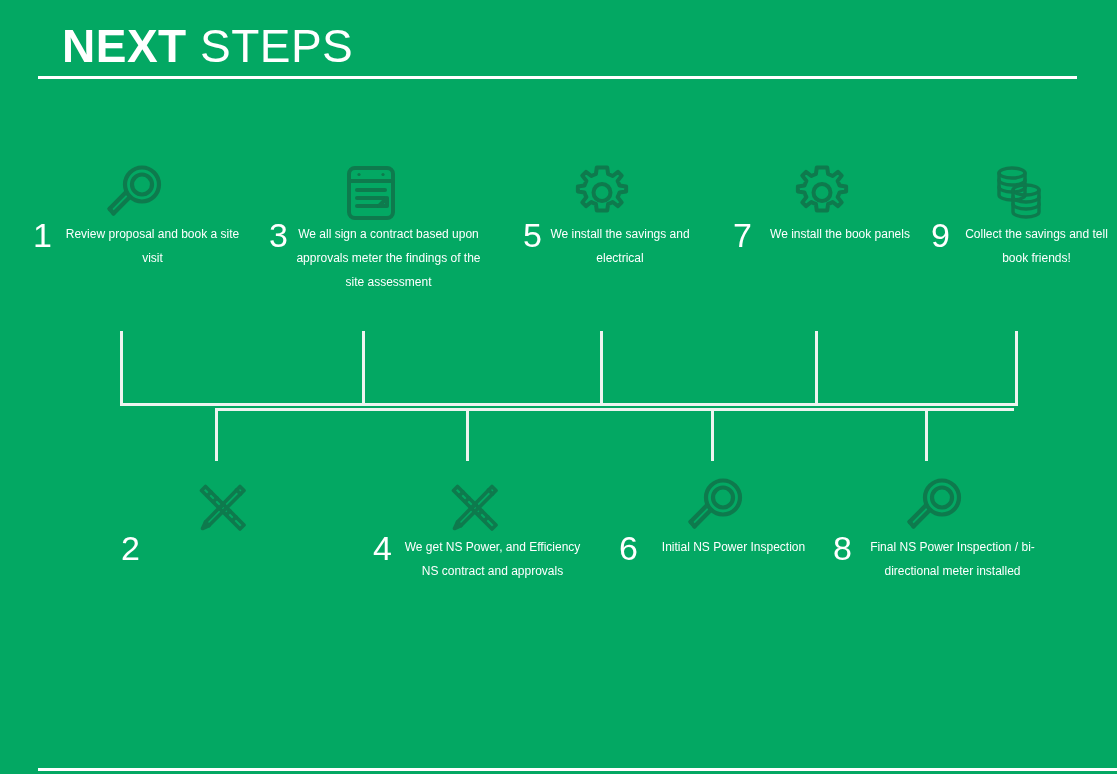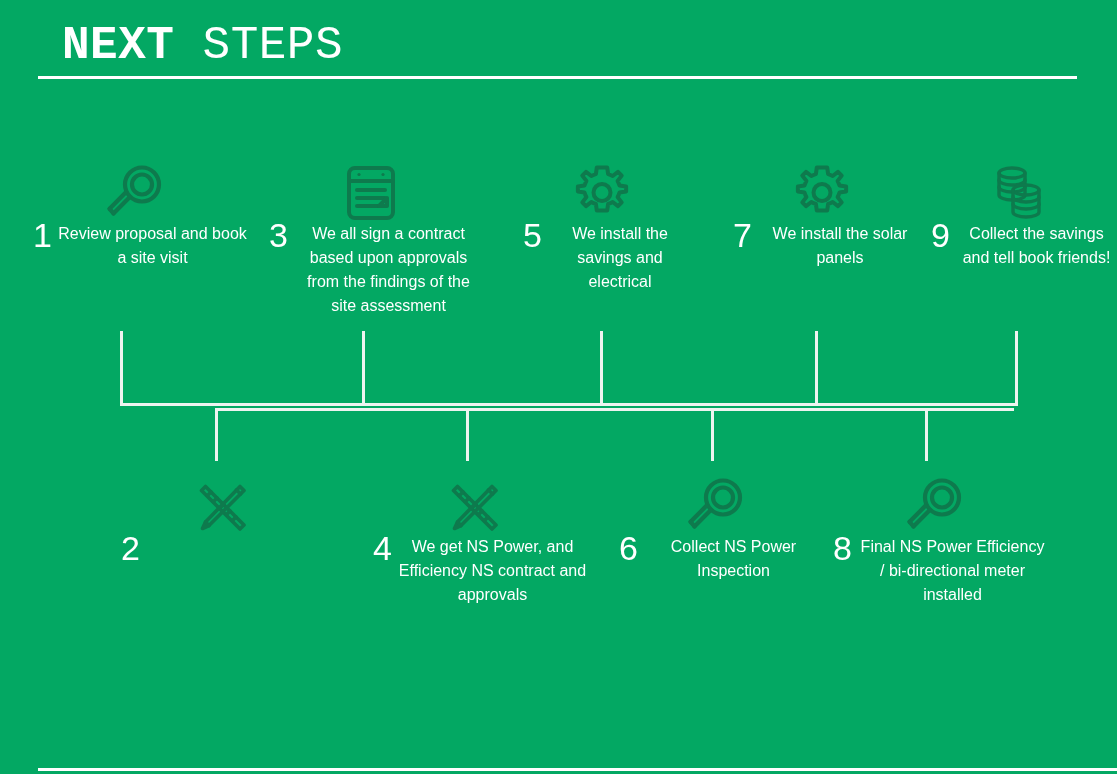--- a/index.html
+++ b/index.html
@@ -29,7 +29,6 @@
     top: 16px;
     width: 1020px;
     height: 70px;
-    font-family: Liberation Mono, monospace;
   }
   .title {
     font-size: 46px;

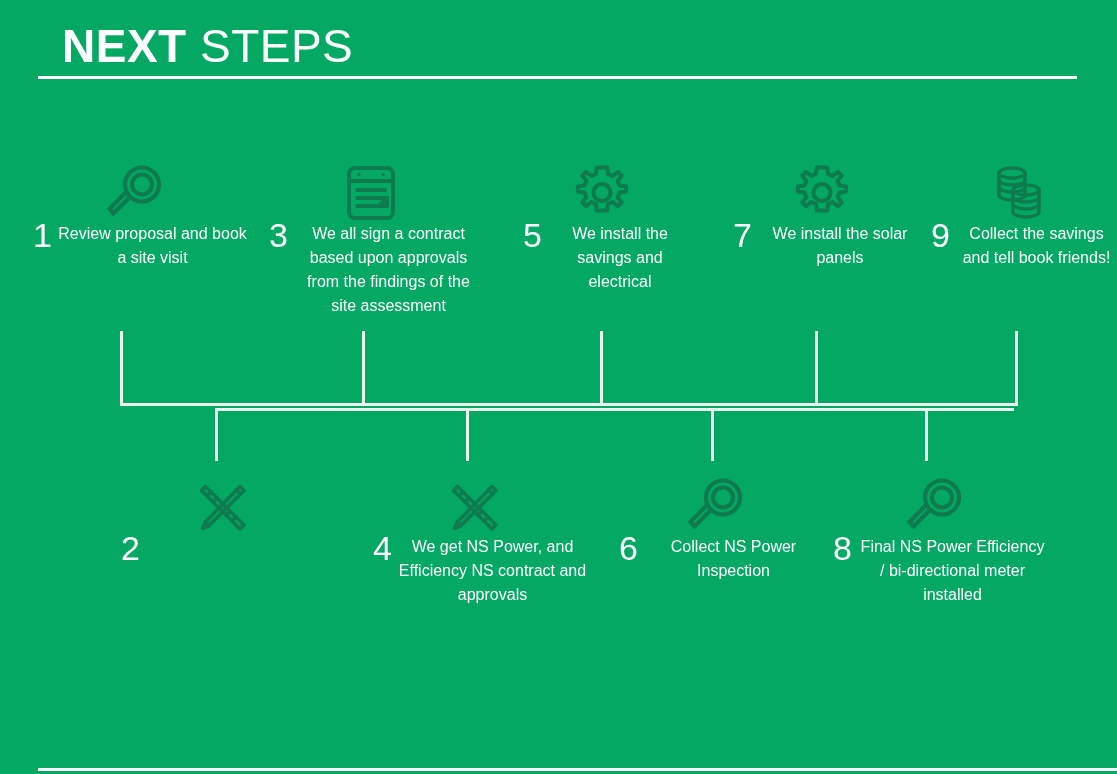--- a/index.html
+++ b/index.html
@@ -121,7 +121,7 @@
   .step-text {
     flex: 1 1 auto;
     color: #ffffff;
-    font-size: 16px;
+    font-size: 12px;
     line-height: 24px;
     text-align: center;
     font-weight: 400;

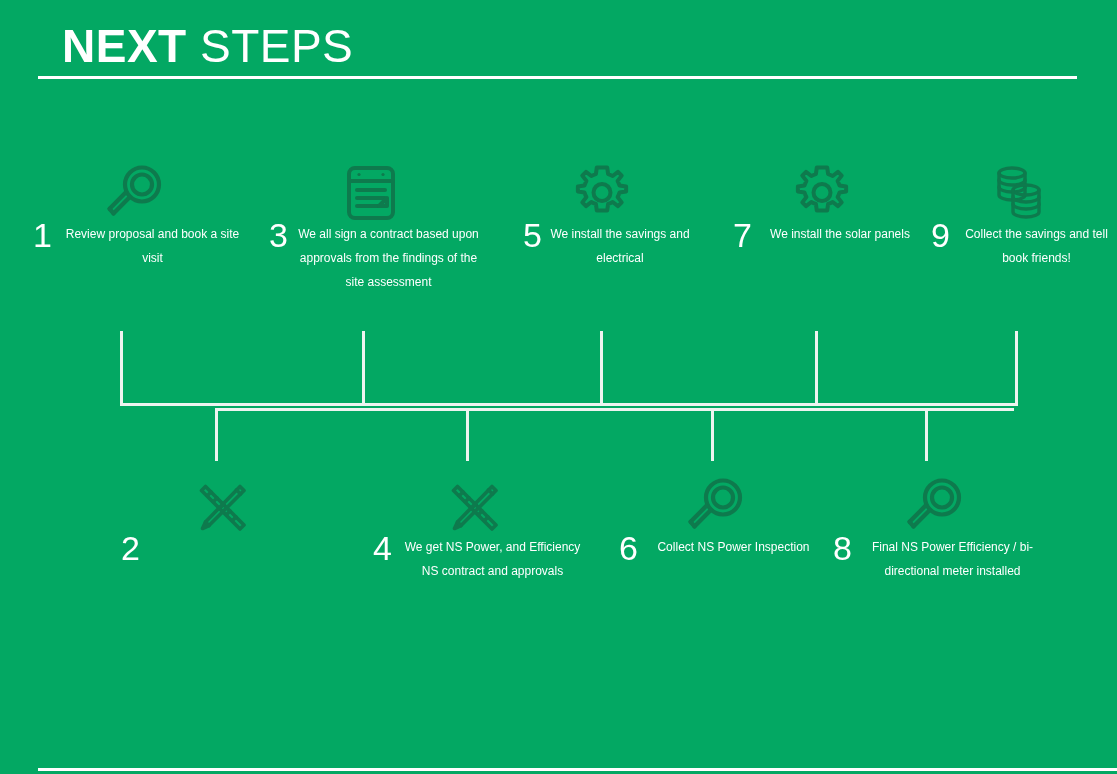--- a/index.html
+++ b/index.html
@@ -202,7 +202,7 @@
     </div>
     <div class="step-body">
       <div class="step-num">3</div>
-      <div class="step-text">We all sign a contract based upon approvals from the findings of the site assessment</div>
+      <div class="step-text">We all sign a contract based upon approvals meter the findings of the site assessment</div>
     </div>
   </div>
 

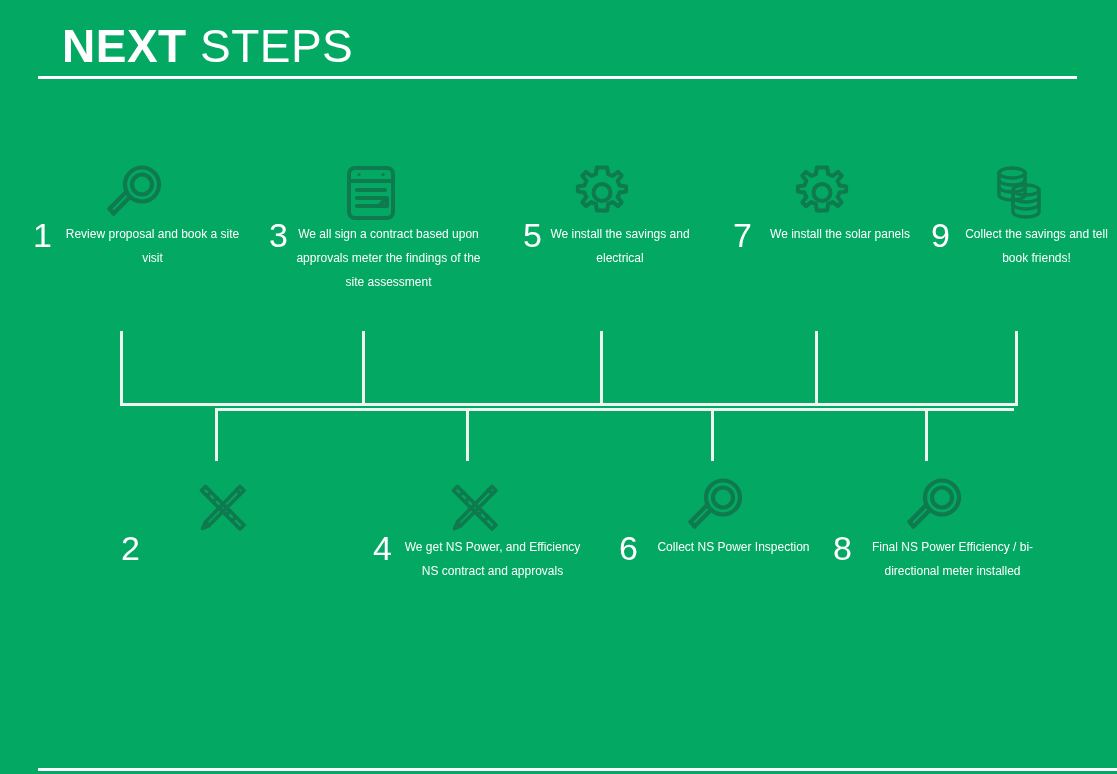--- a/index.html
+++ b/index.html
@@ -228,7 +228,7 @@
     </div>
     <div class="step-body">
       <div class="step-num">7</div>
-      <div class="step-text">We install the solar panels</div>
+      <div class="step-text">We install the book panels</div>
     </div>
   </div>
 

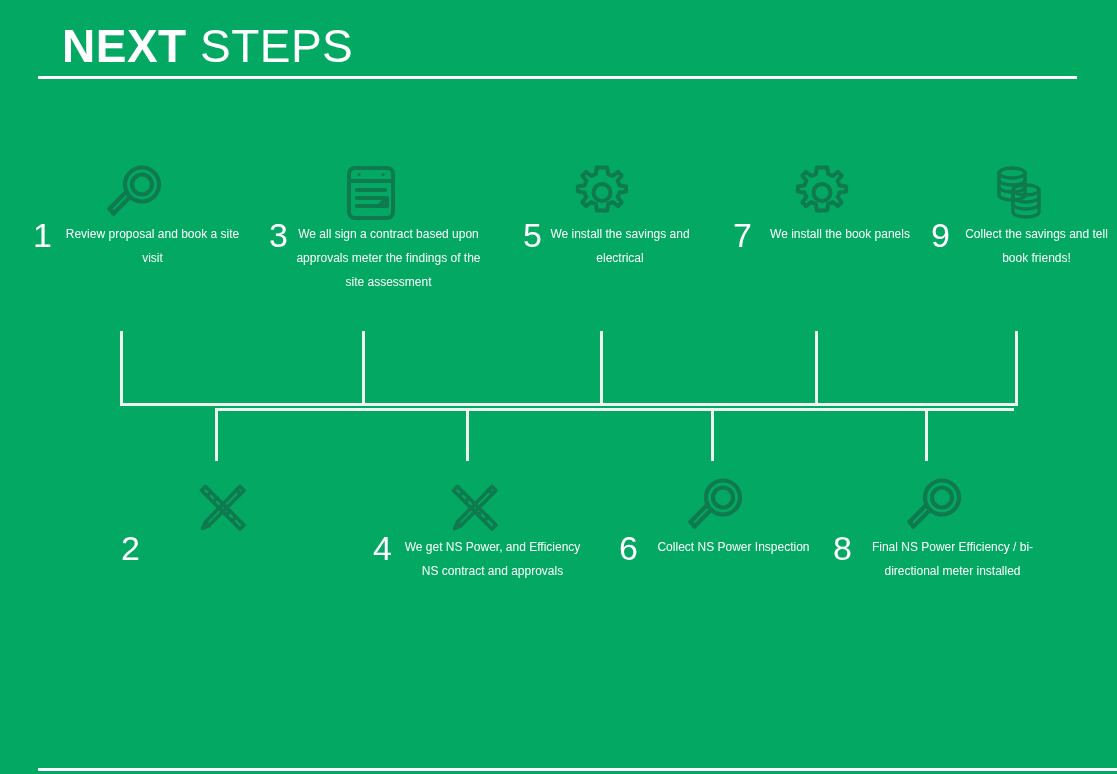--- a/index.html
+++ b/index.html
@@ -302,7 +302,7 @@
     </div>
     <div class="step-body">
       <div class="step-num">6</div>
-      <div class="step-text">Collect NS Power Inspection</div>
+      <div class="step-text">Initial NS Power Inspection</div>
     </div>
   </div>
 

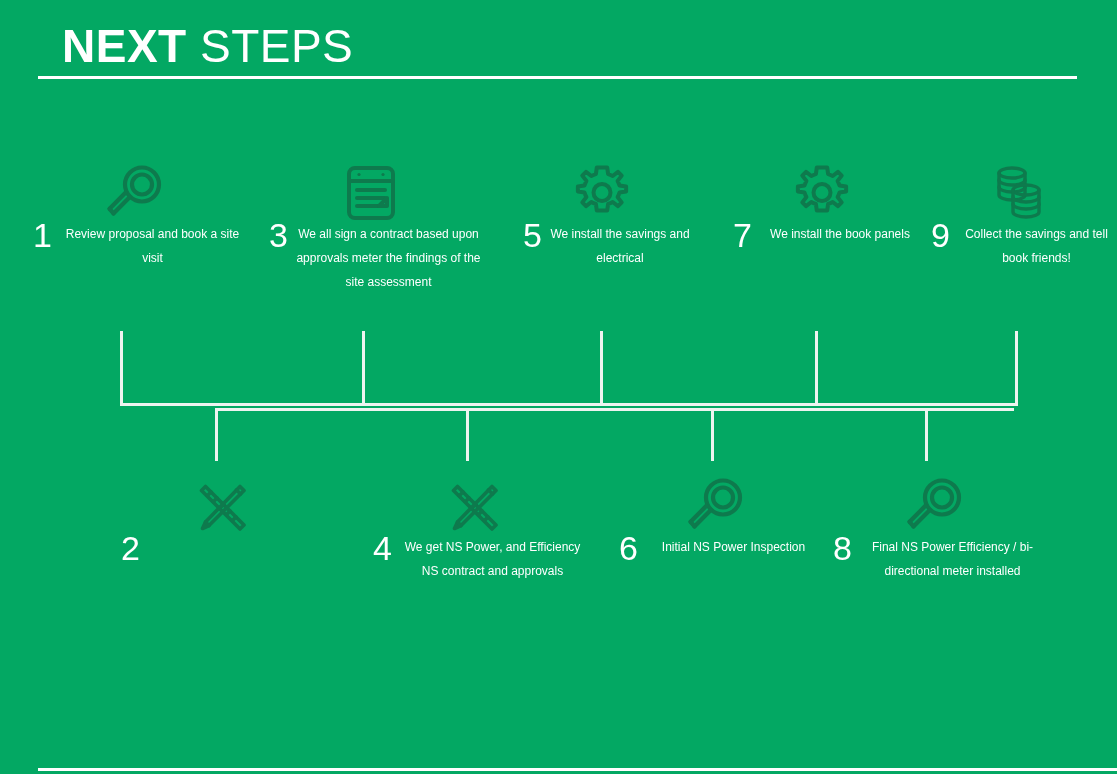--- a/index.html
+++ b/index.html
@@ -318,7 +318,7 @@
     </div>
     <div class="step-body">
       <div class="step-num">8</div>
-      <div class="step-text">Final NS Power Efficiency / bi-directional meter installed</div>
+      <div class="step-text">Final NS Power Inspection / bi-directional meter installed</div>
     </div>
   </div>
 

